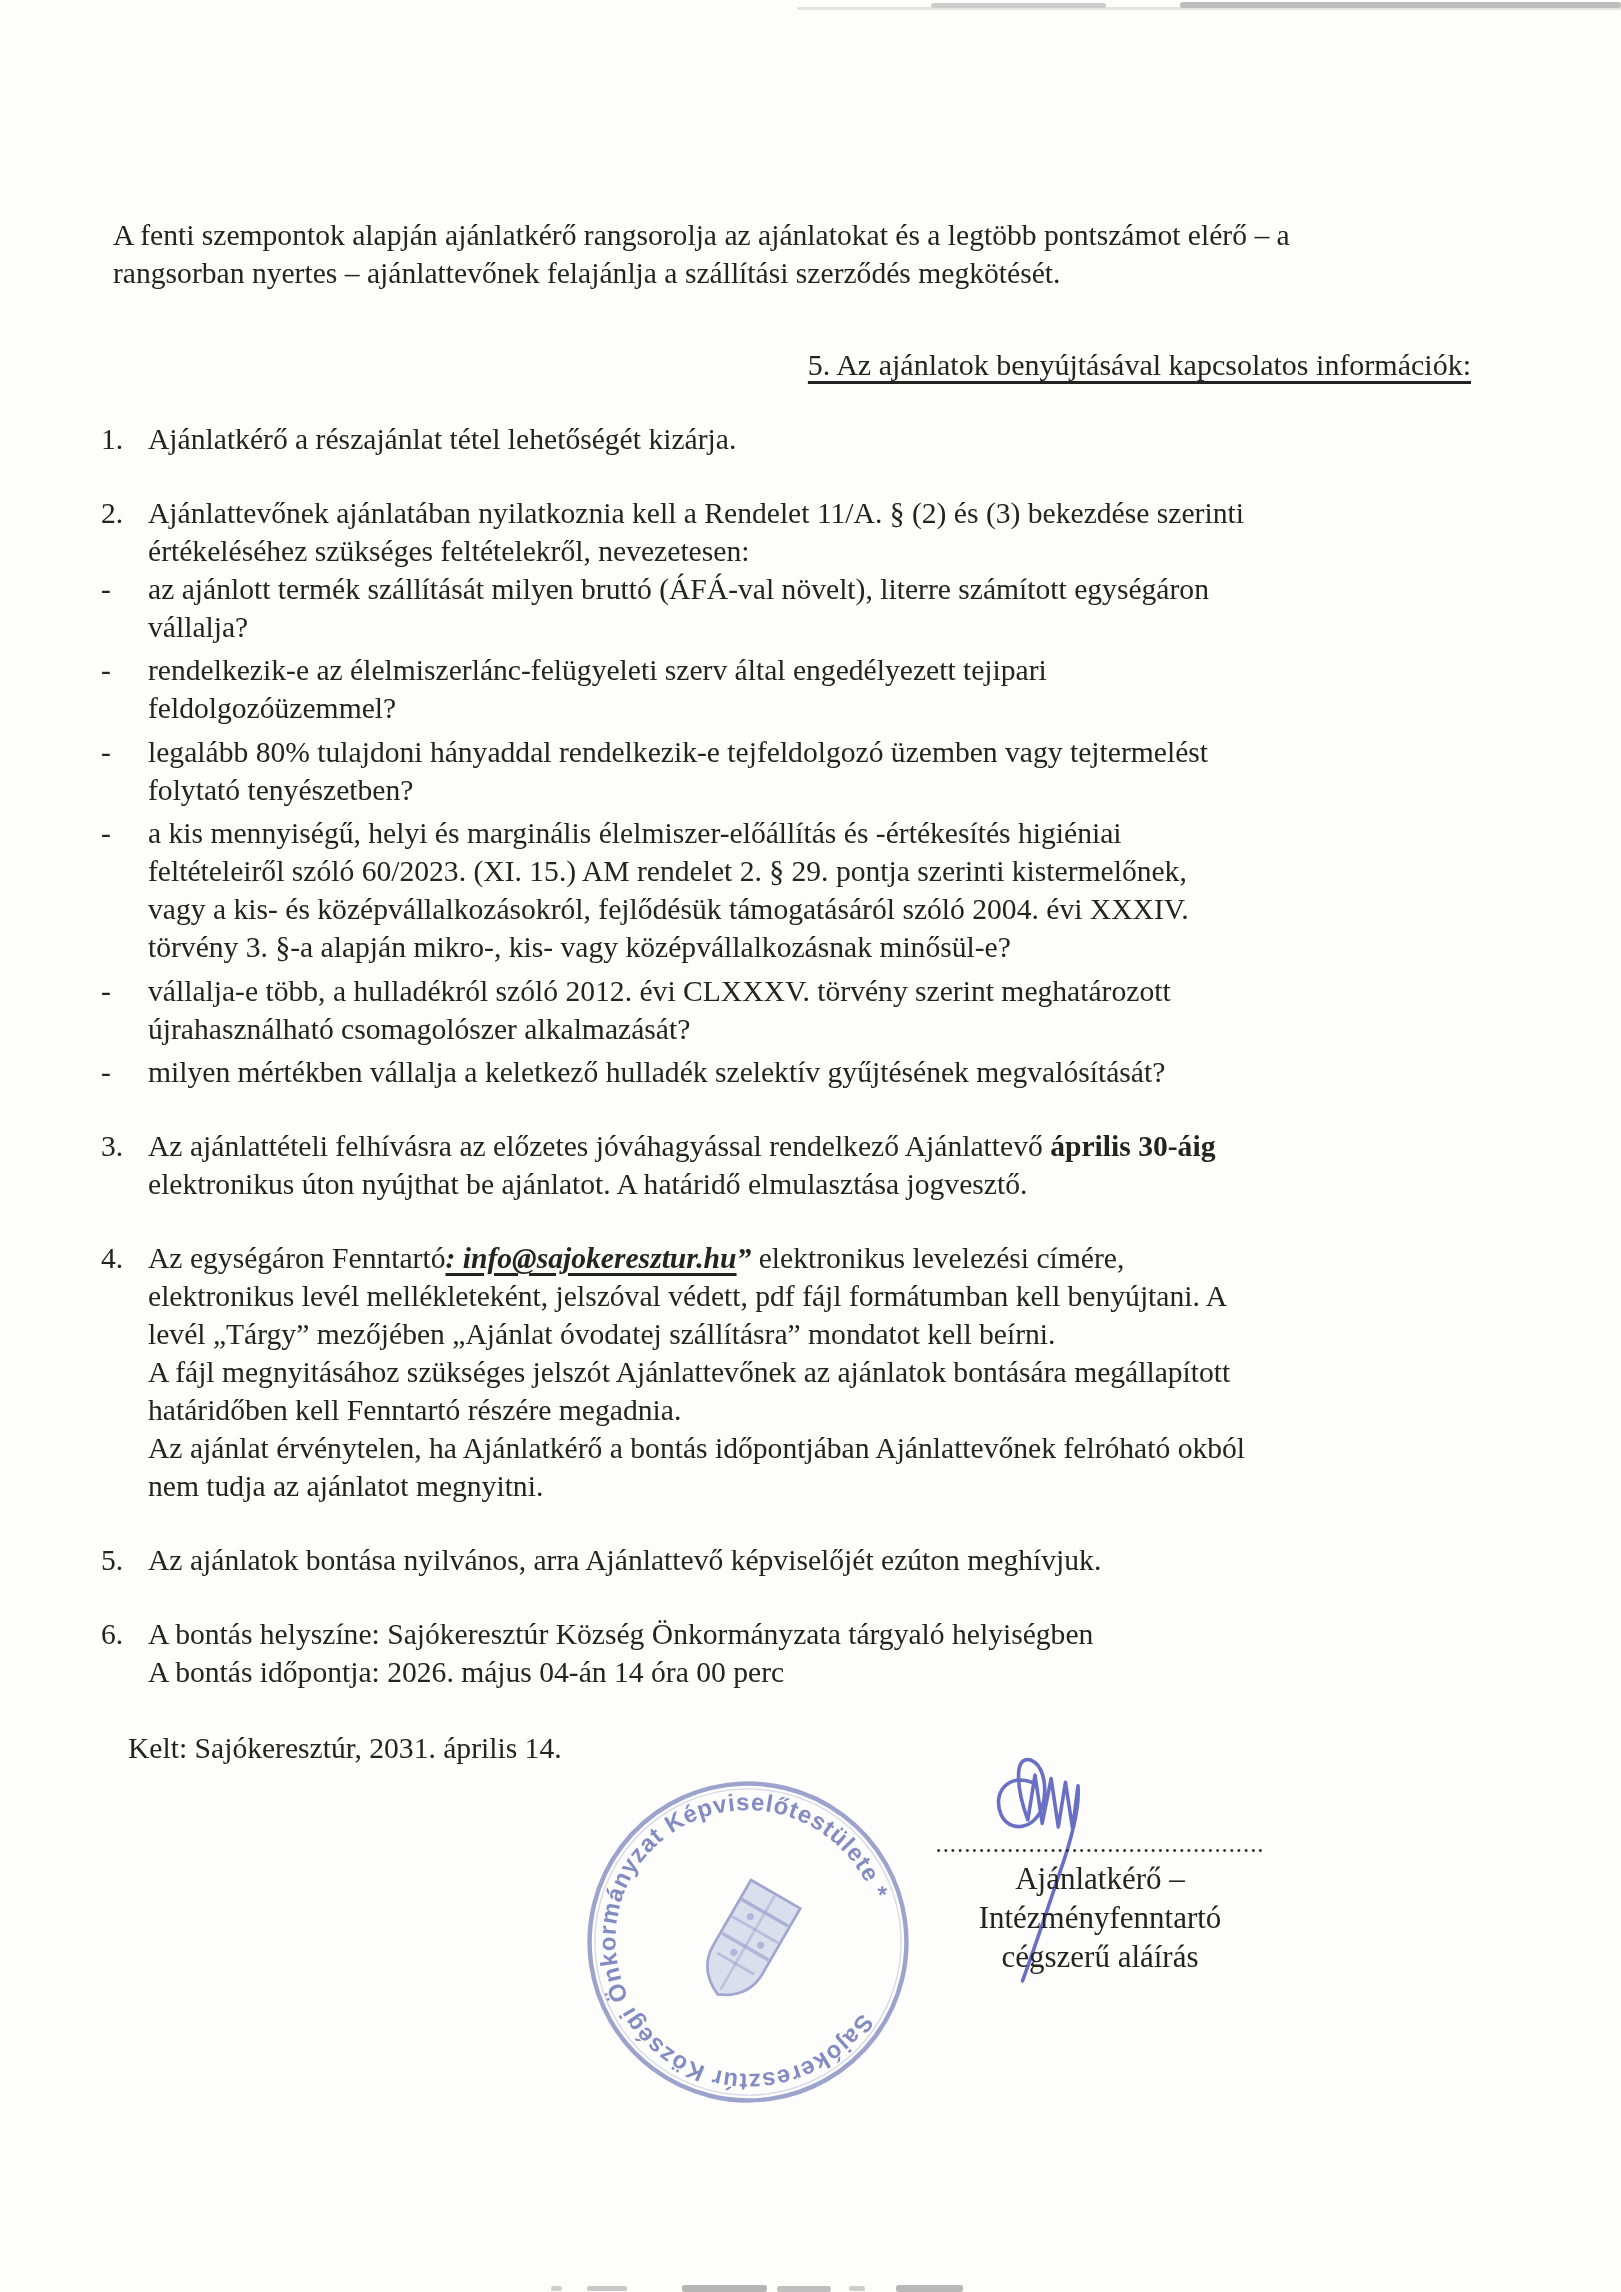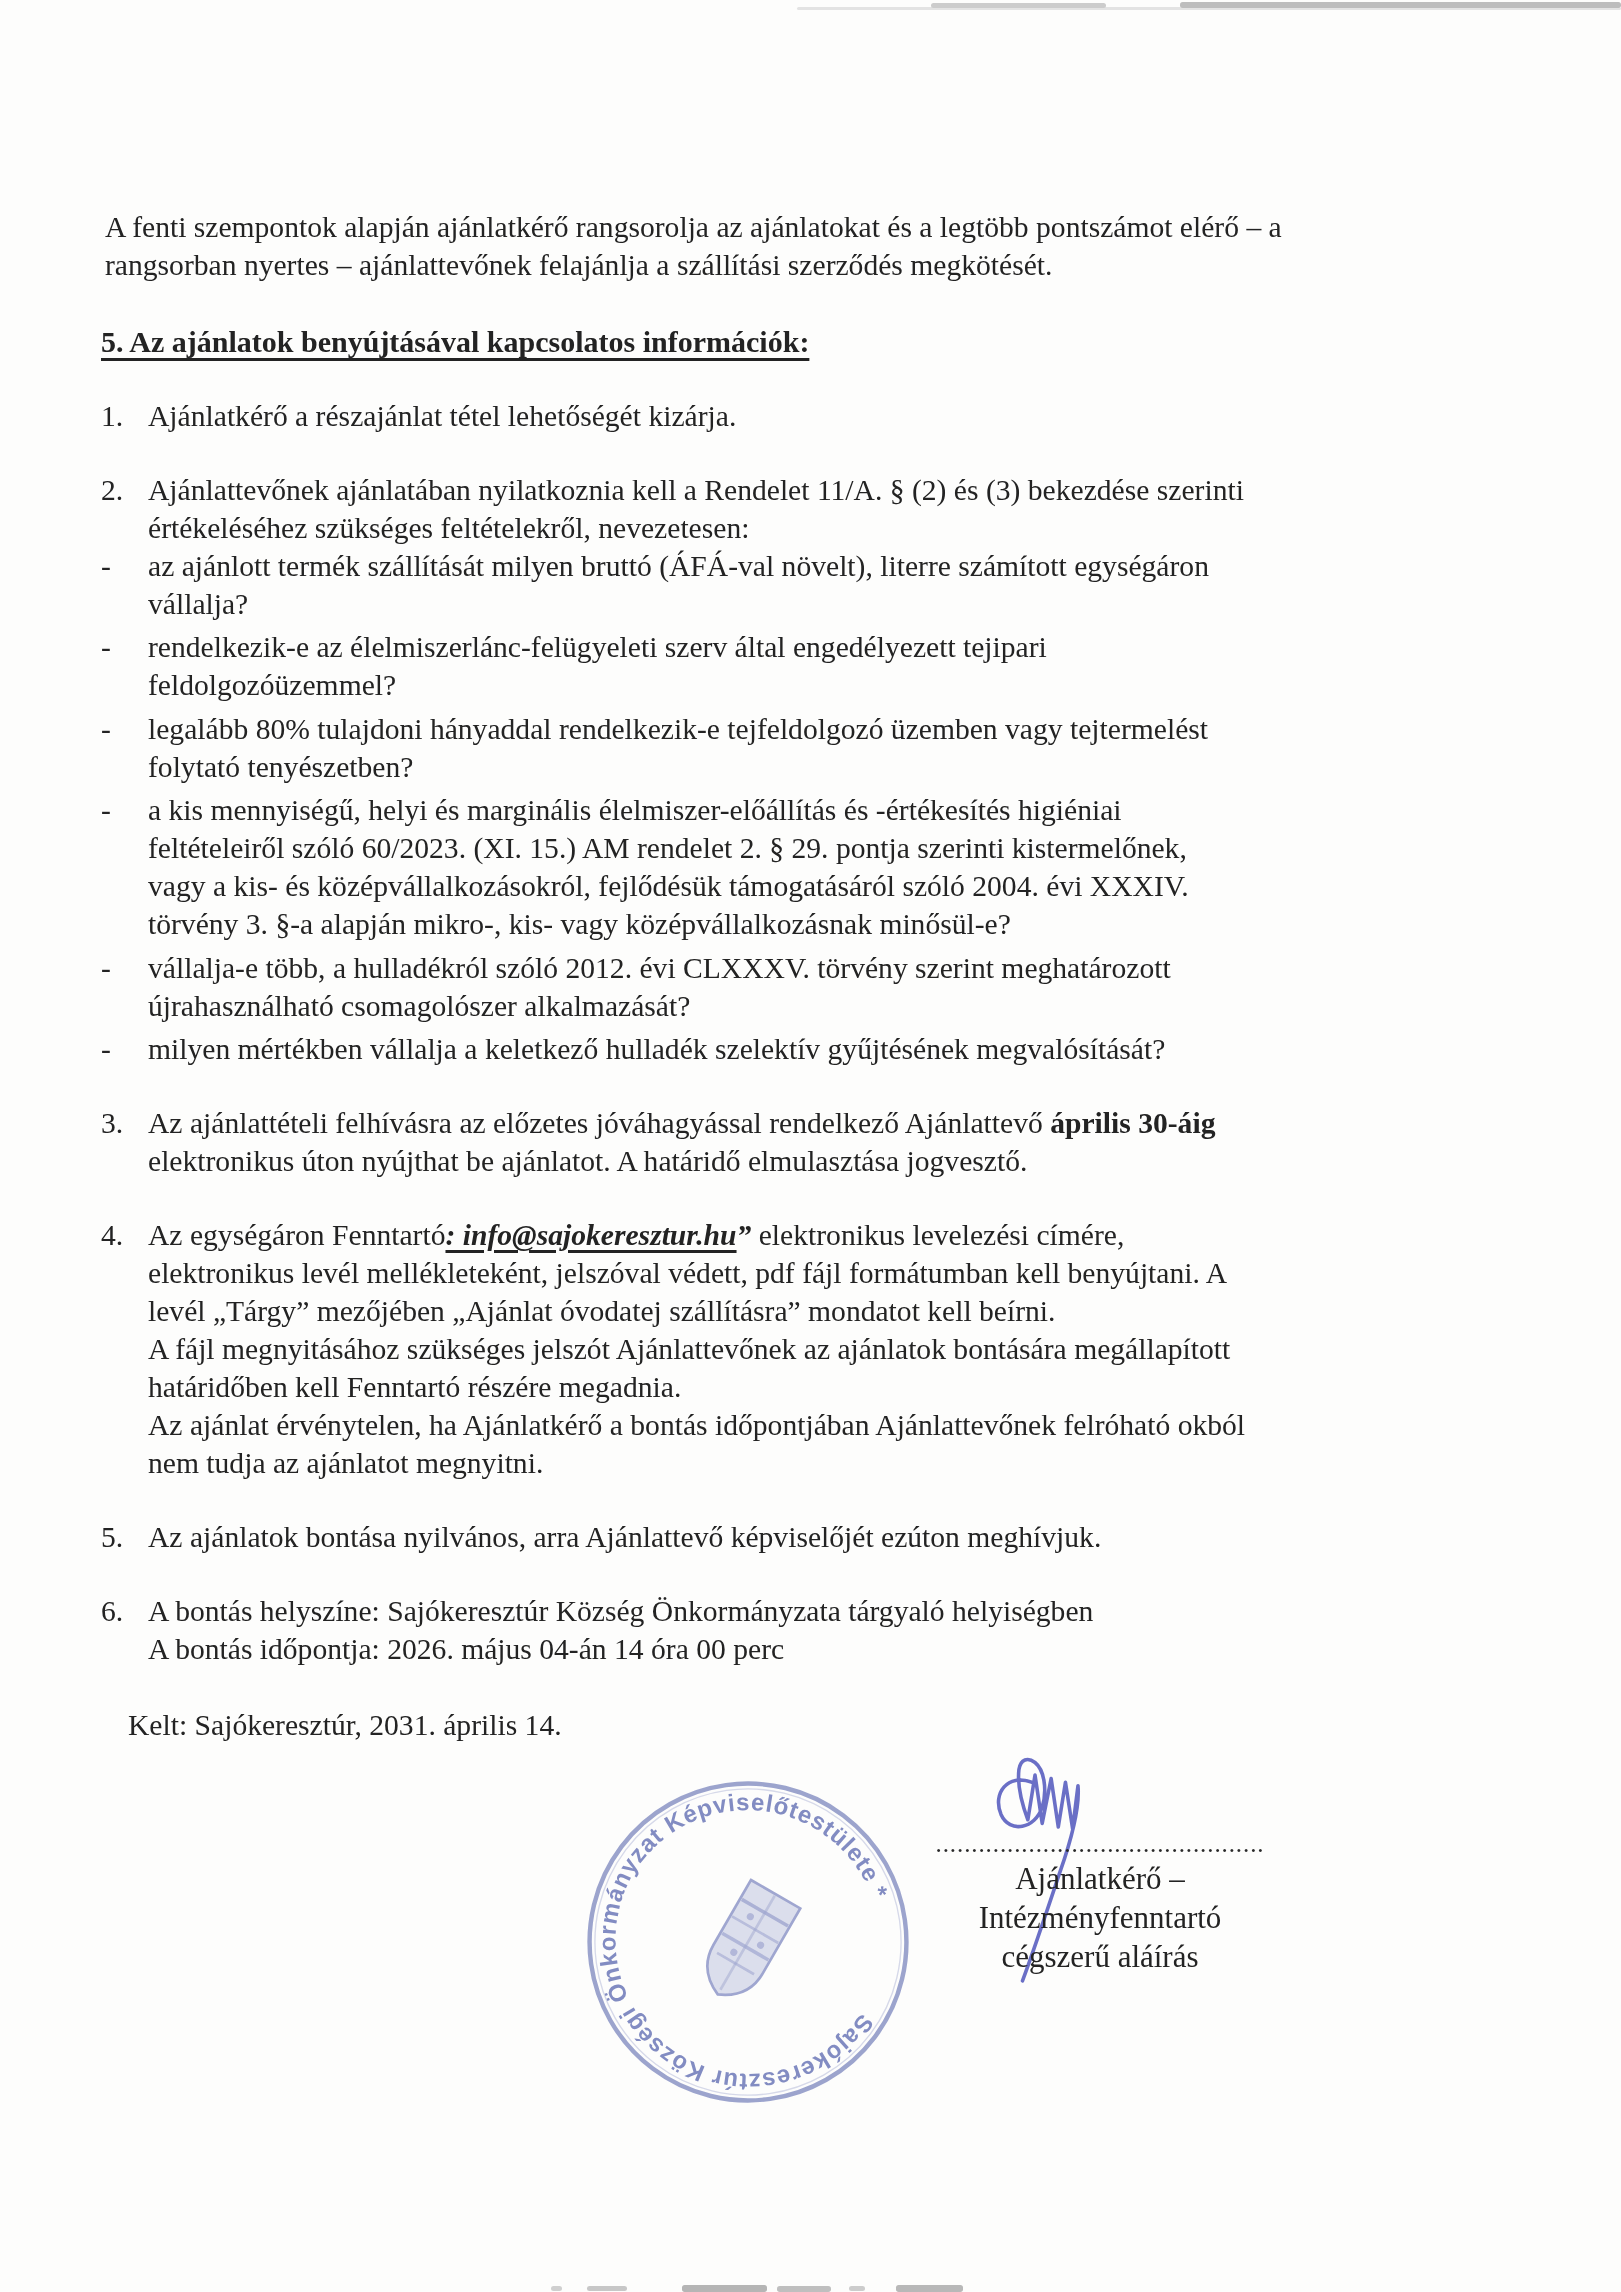--- a/index.html
+++ b/index.html
@@ -11,7 +11,7 @@
   .artifact { position:absolute; border-radius:2.7px; }
 
   .content { position:absolute; left:101px; top:204px; width:1370px; font-size:29.6px; line-height:38px; }
-  .intro { white-space:pre-wrap; margin:4px; }
+  .intro { white-space:pre-wrap; margin:12px; }
   .heading { margin:39px 0 0 0; font-size:30px; font-weight:bold; }
   .heading span { text-decoration:underline; text-decoration-thickness:2.7px; text-underline-offset:6.3px; }
   .list { margin-top:36px; }

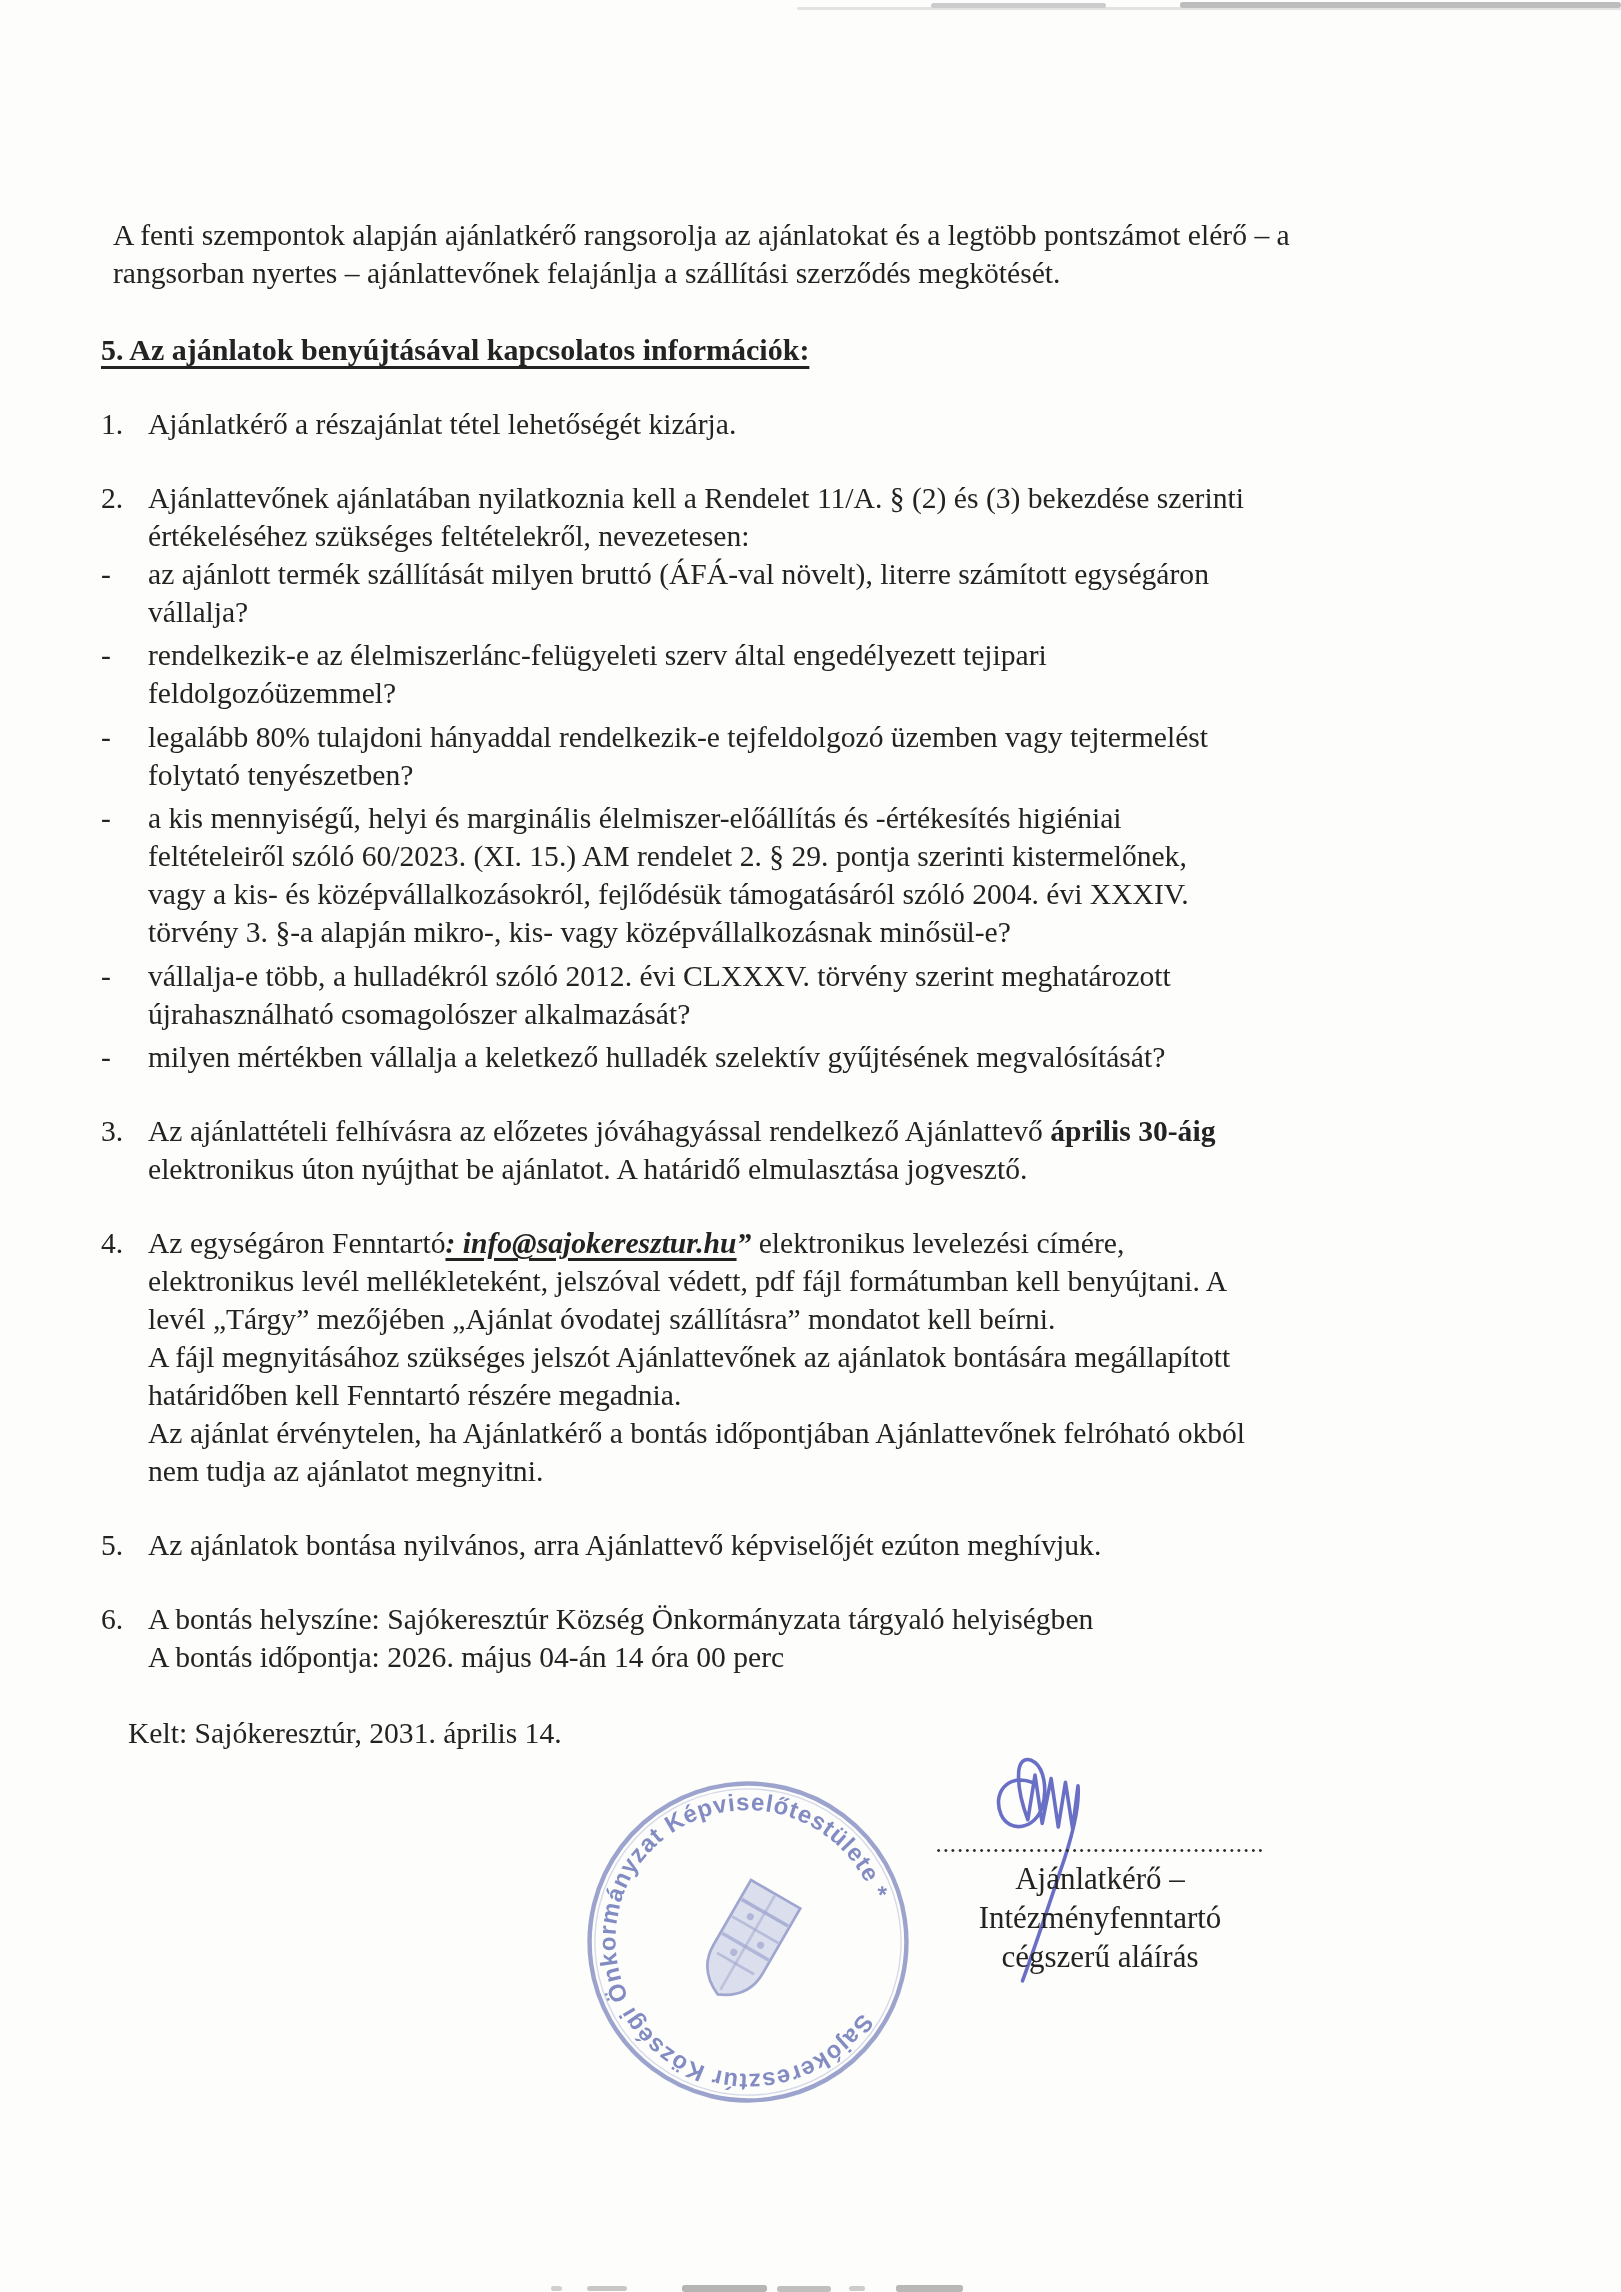--- a/index.html
+++ b/index.html
@@ -12,7 +12,7 @@
 
   .content { position:absolute; left:101px; top:204px; width:1370px; font-size:29.6px; line-height:38px; }
   .intro { white-space:pre-wrap; margin:12px; }
-  .heading { margin:39px 0 0 0; font-size:30px; font-weight:bold; }
+  .heading { margin:54px 0 0 0; font-size:30px; font-weight:normal;text-align:right; }
   .heading span { text-decoration:underline; text-decoration-thickness:2.7px; text-underline-offset:6.3px; }
   .list { margin-top:36px; }
   .row { display:flex; margin-top:36px; }

